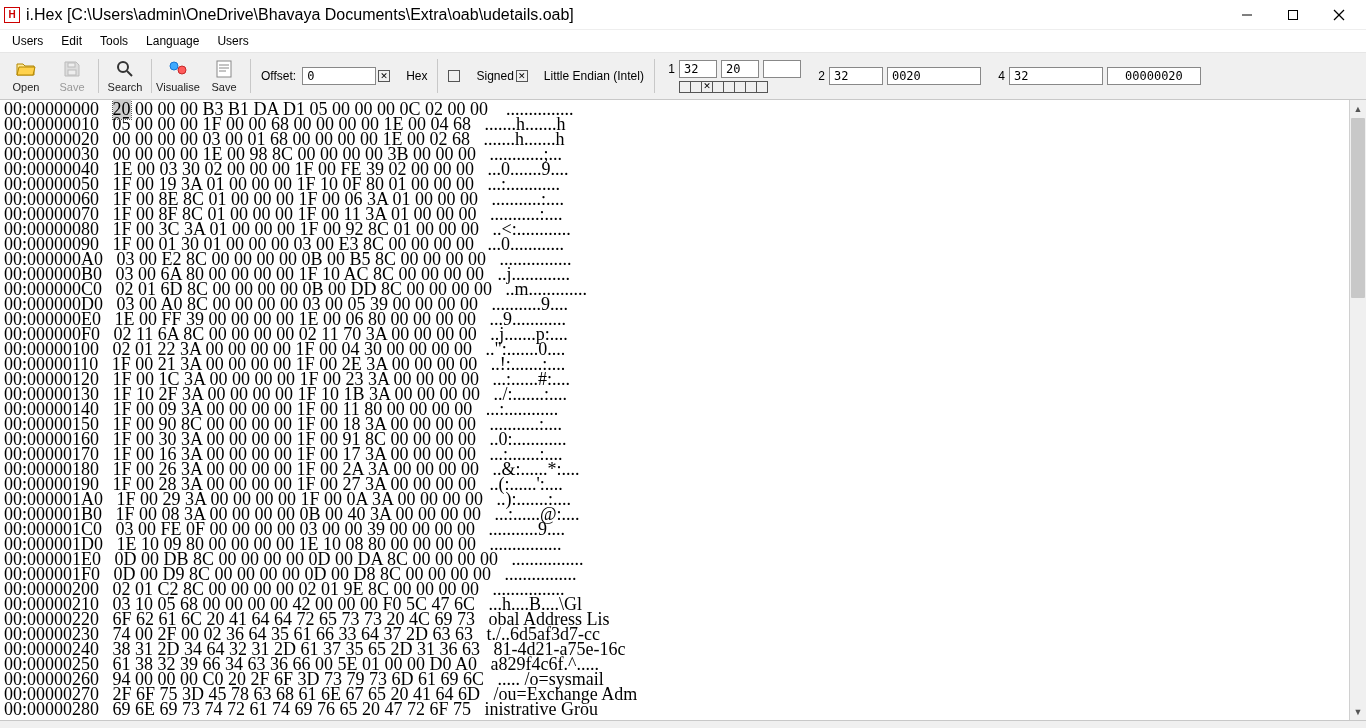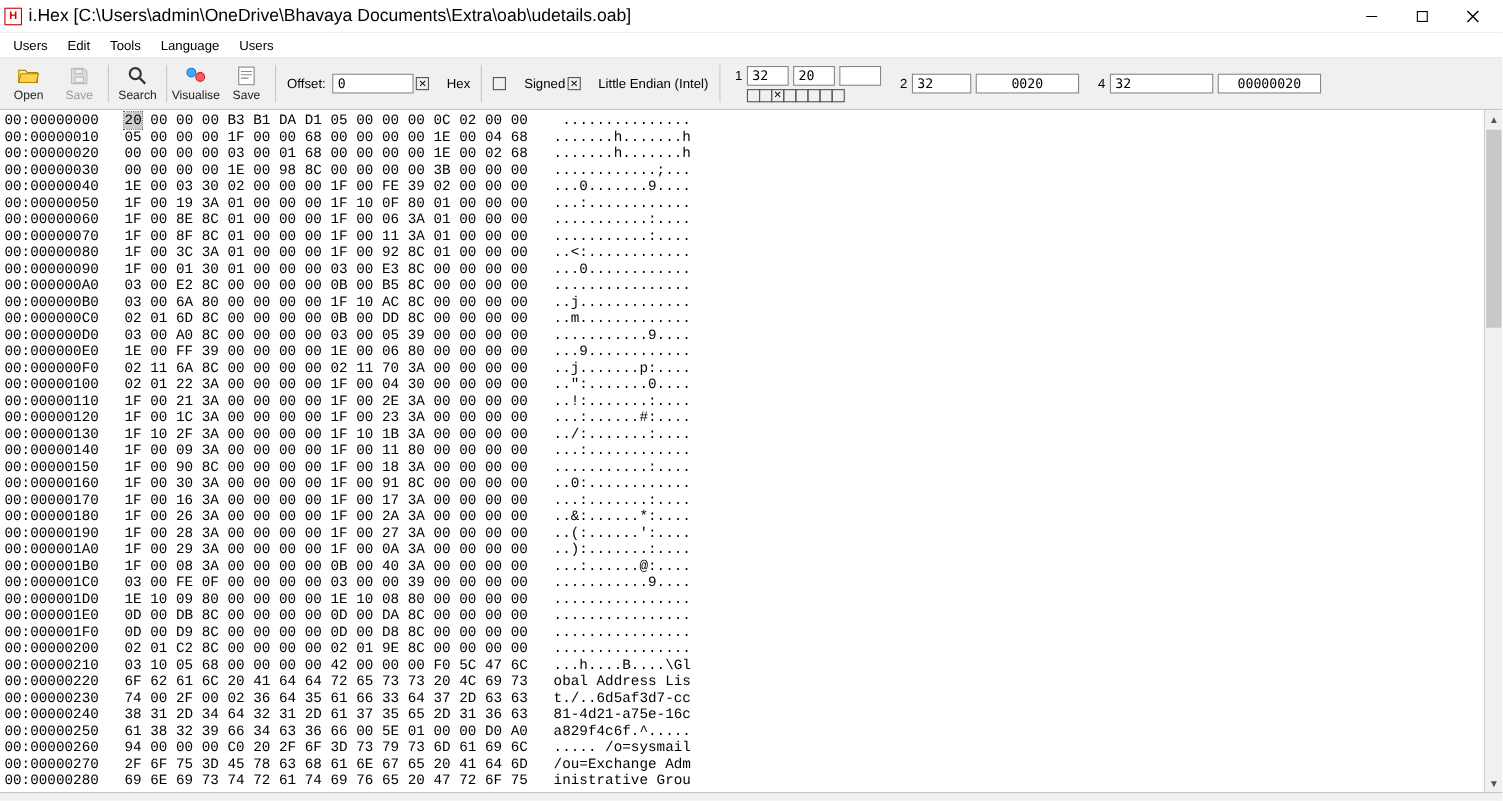--- a/index.html
+++ b/index.html
@@ -328,7 +328,7 @@
     <div class="num-row">
       <span class="lbl">2</span>
       <input class="w-dec3" type="text" value="32" style="">
-      <input class="w-hex4" type="text" style="text-align: center;" value="0020">
+      <input class="w-hex4" type="text" style="text-align: left;" value="0020">
     </div>
   </div>
 

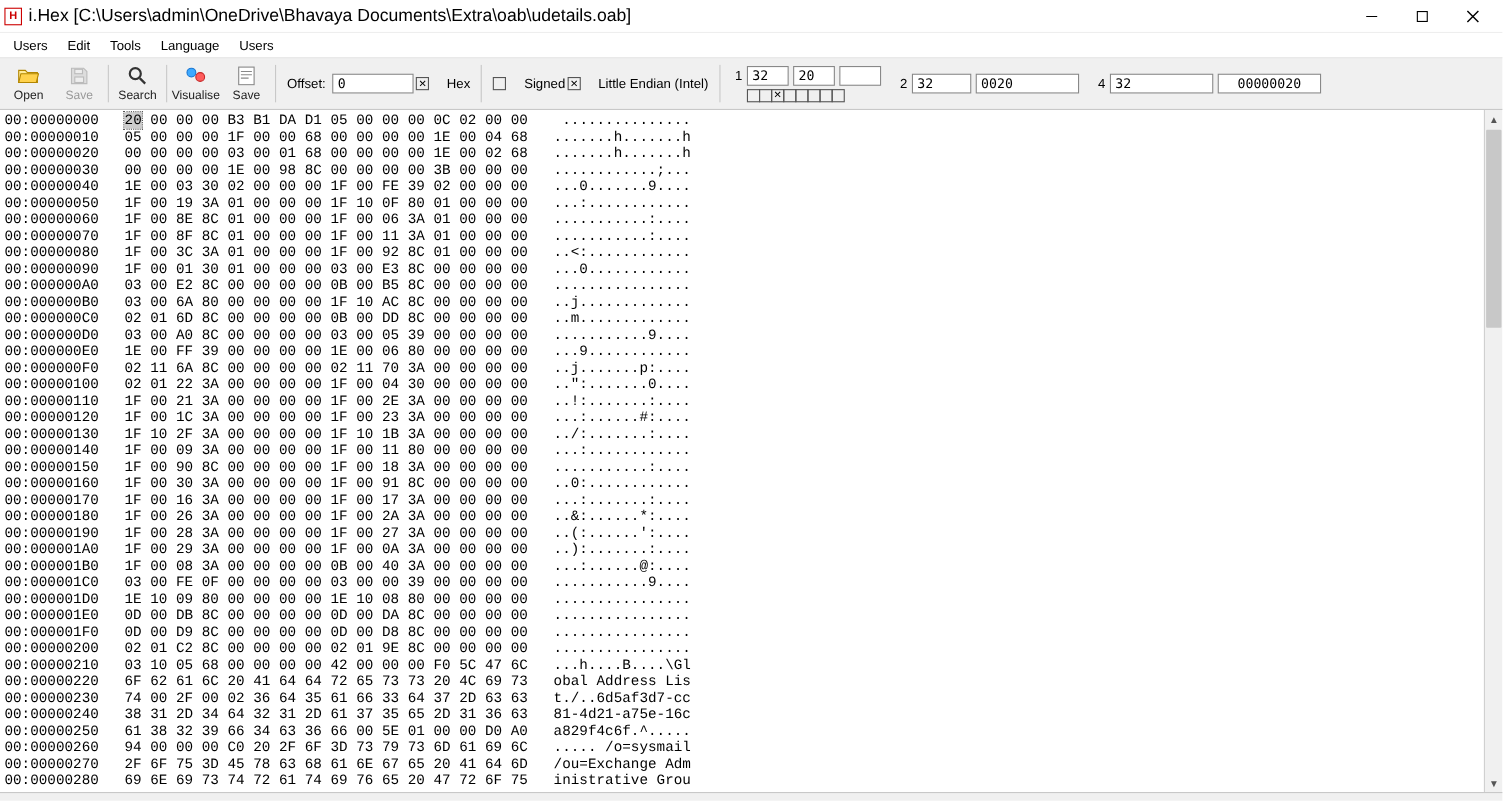--- a/index.html
+++ b/index.html
@@ -150,8 +150,8 @@
   }
   .hex-content {
     flex: 1 1 auto;
-    font-family: Liberation Mono, monospace;
-    font-size: 13px;
+    font-family: Liberation Serif, serif;
+    font-size: 18px;
     line-height: 15px;
     white-space: pre;
     padding: 2px 4px;

